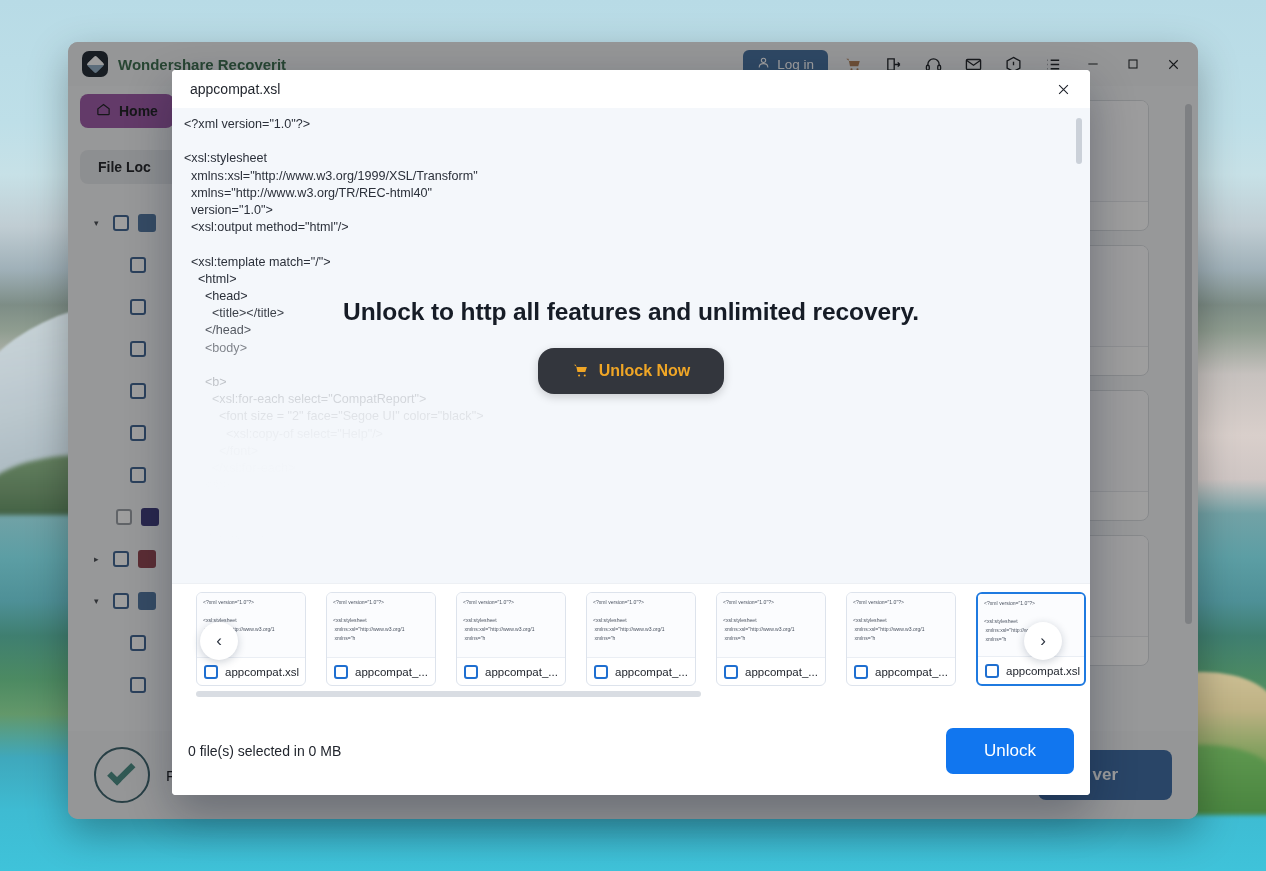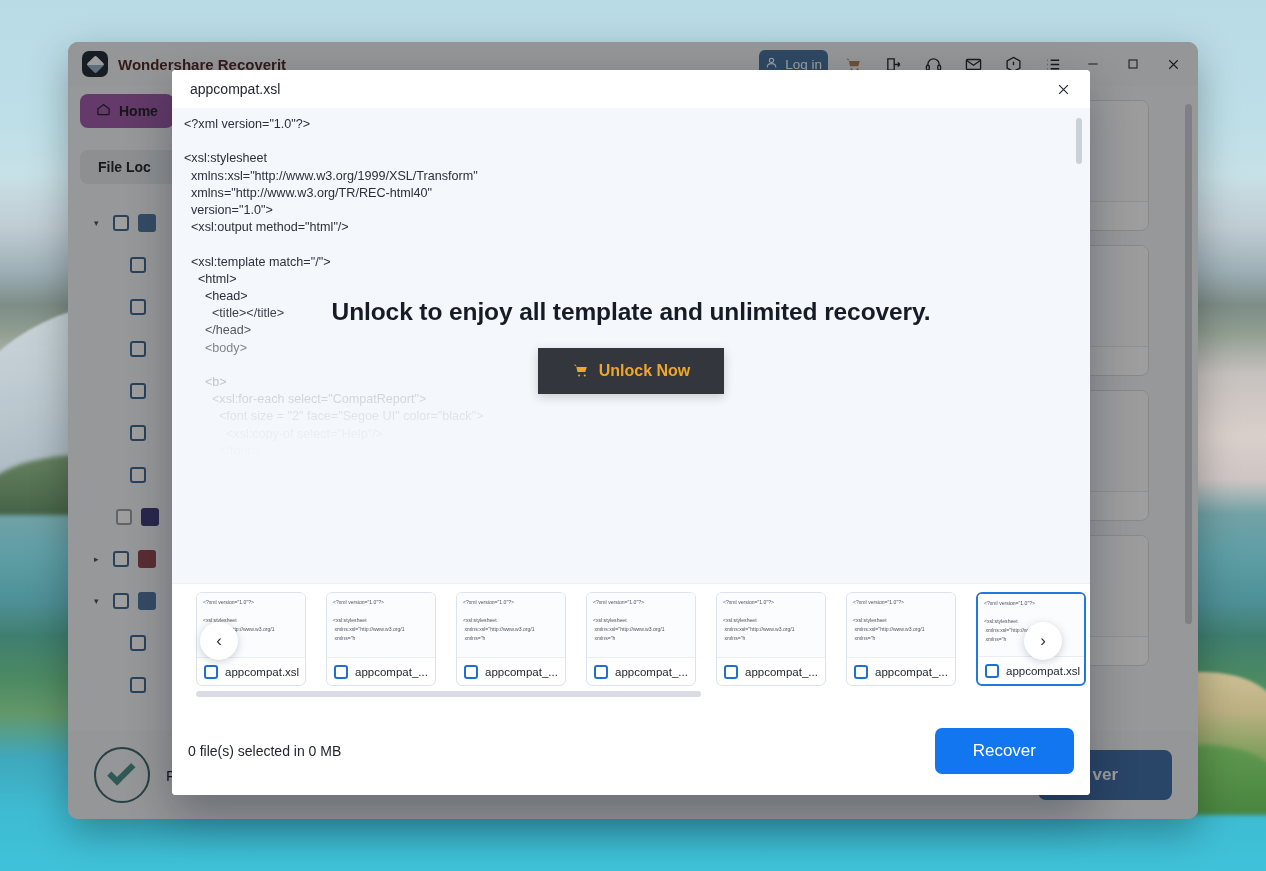--- a/index.html
+++ b/index.html
@@ -106,7 +106,7 @@
     border-radius: 2px;
   }
   #app-title {
-    font-size: 15px; font-weight: bold; color: #7f1d1d;
+    font-size: 15px; font-weight: bold; color: #15803d;
     white-space: nowrap;
   }
   #app-titlebar .spacer { flex: 1 1 auto; }

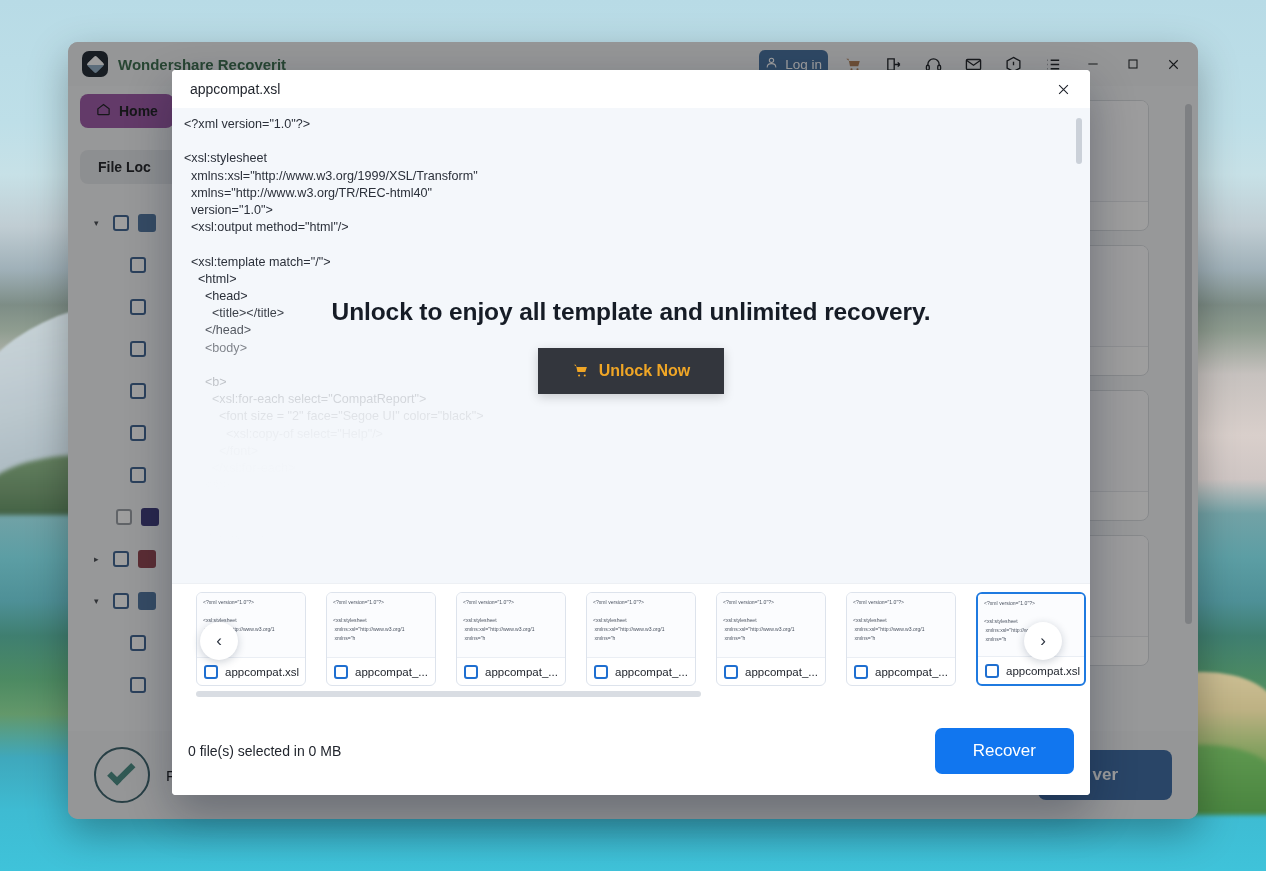--- a/index.html
+++ b/index.html
@@ -113,7 +113,7 @@
   #login-btn {
     display: flex; align-items: center; gap: 7px;
     background: #1f7ae0; color: #fff;
-    padding: 6px 6px; border-radius: 6px;
+    padding: 6px 14px; border-radius: 6px;
     font-size: 13.5px; white-space: nowrap;
   }
   .tb-ico {

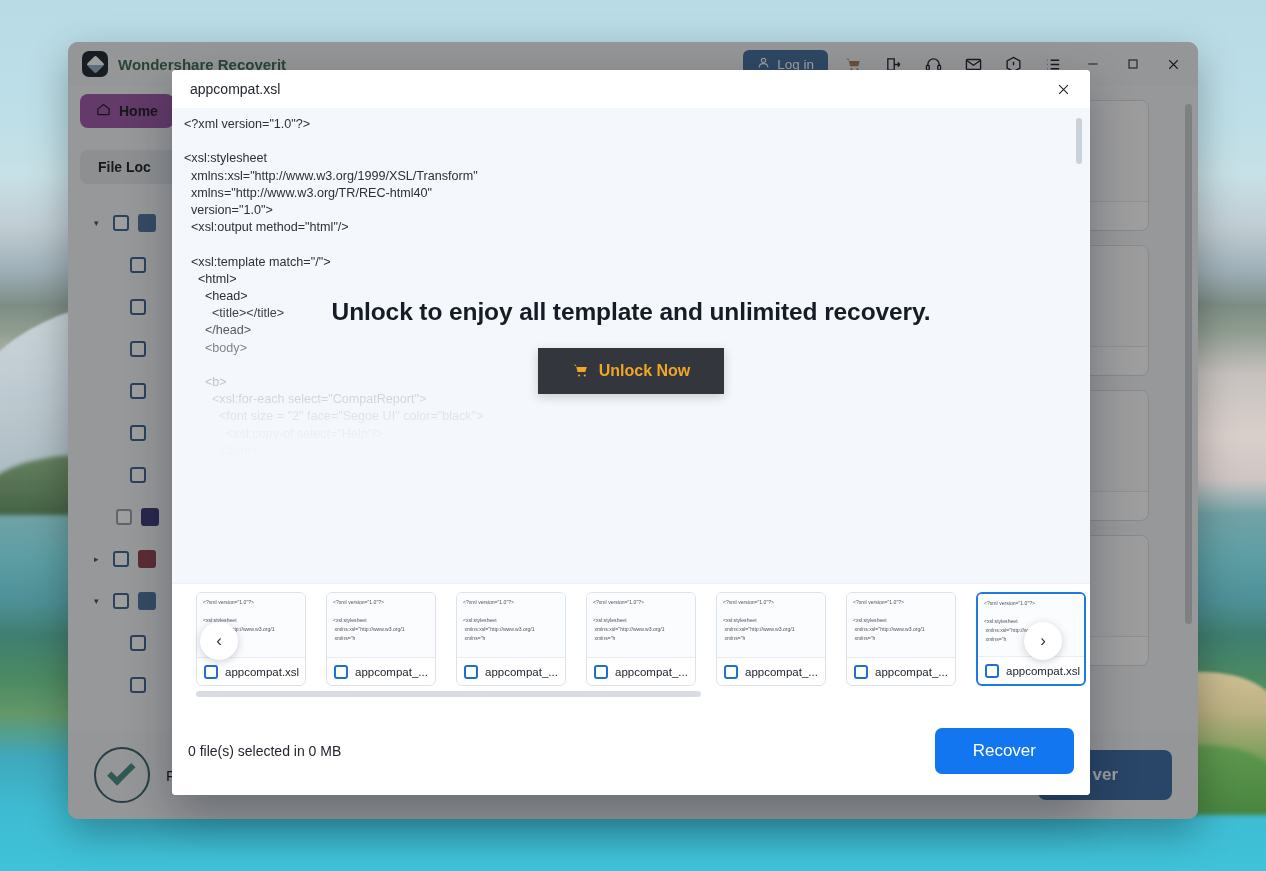--- a/index.html
+++ b/index.html
@@ -564,7 +564,7 @@
     </div>
 
     <div id="unlock-overlay">
-      <div id="unlock-title">Unlock to enjoy all template and unlimited recovery.</div>
+      <div id="unlock-title">Unlock to http all features and unlimited recovery.</div>
       <div id="unlock-btn">
         <span class="cart">
           <svg width="17" height="17" viewBox="0 0 24 24" fill="currentColor">

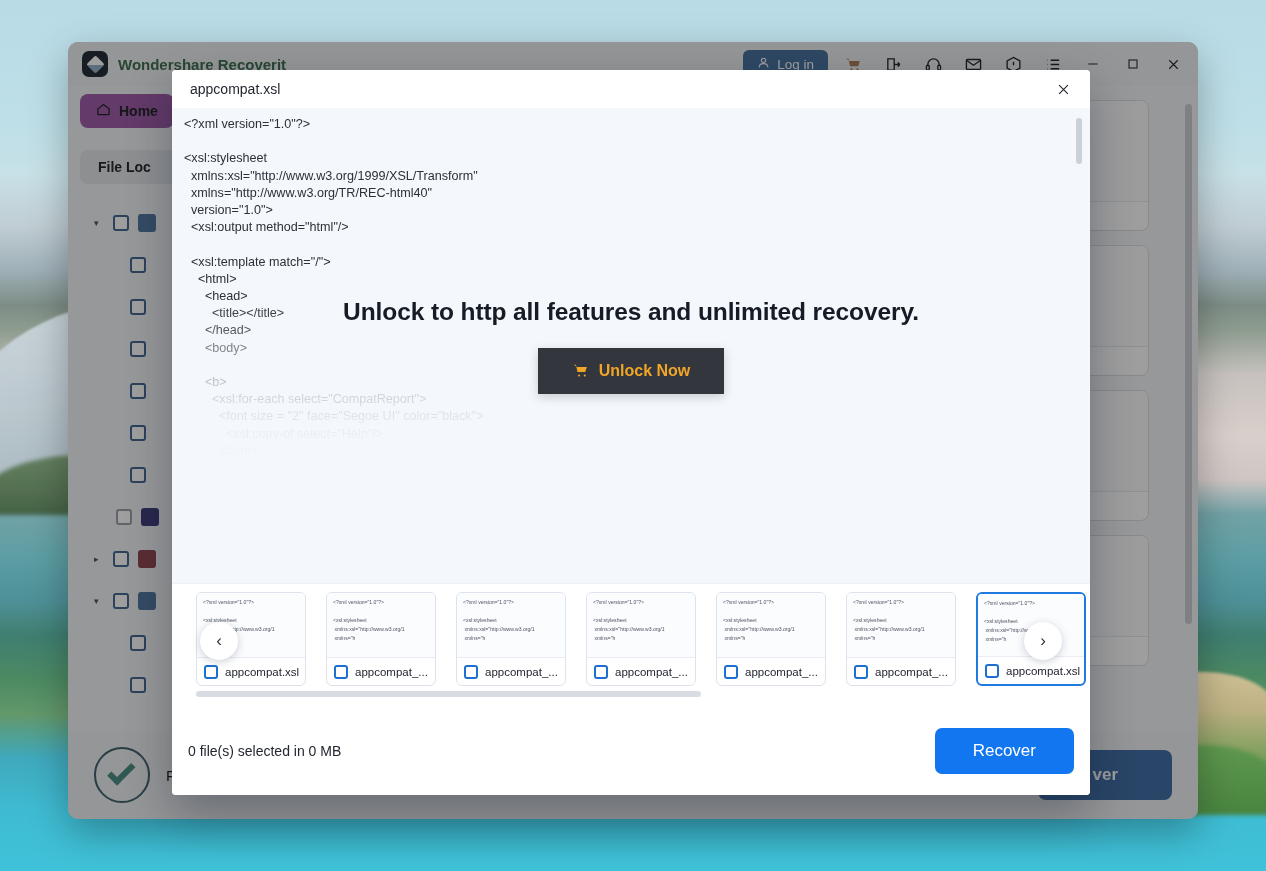--- a/index.html
+++ b/index.html
@@ -283,7 +283,7 @@
   #unlock-btn {
     pointer-events: auto;
     background: #33363d; color: #f0a626;
-    border-radius: 0;
+    border-radius: 16px;
     padding: 14px 34px;
     font-size: 16px; font-weight: bold;
     display: flex; align-items: center; gap: 10px;

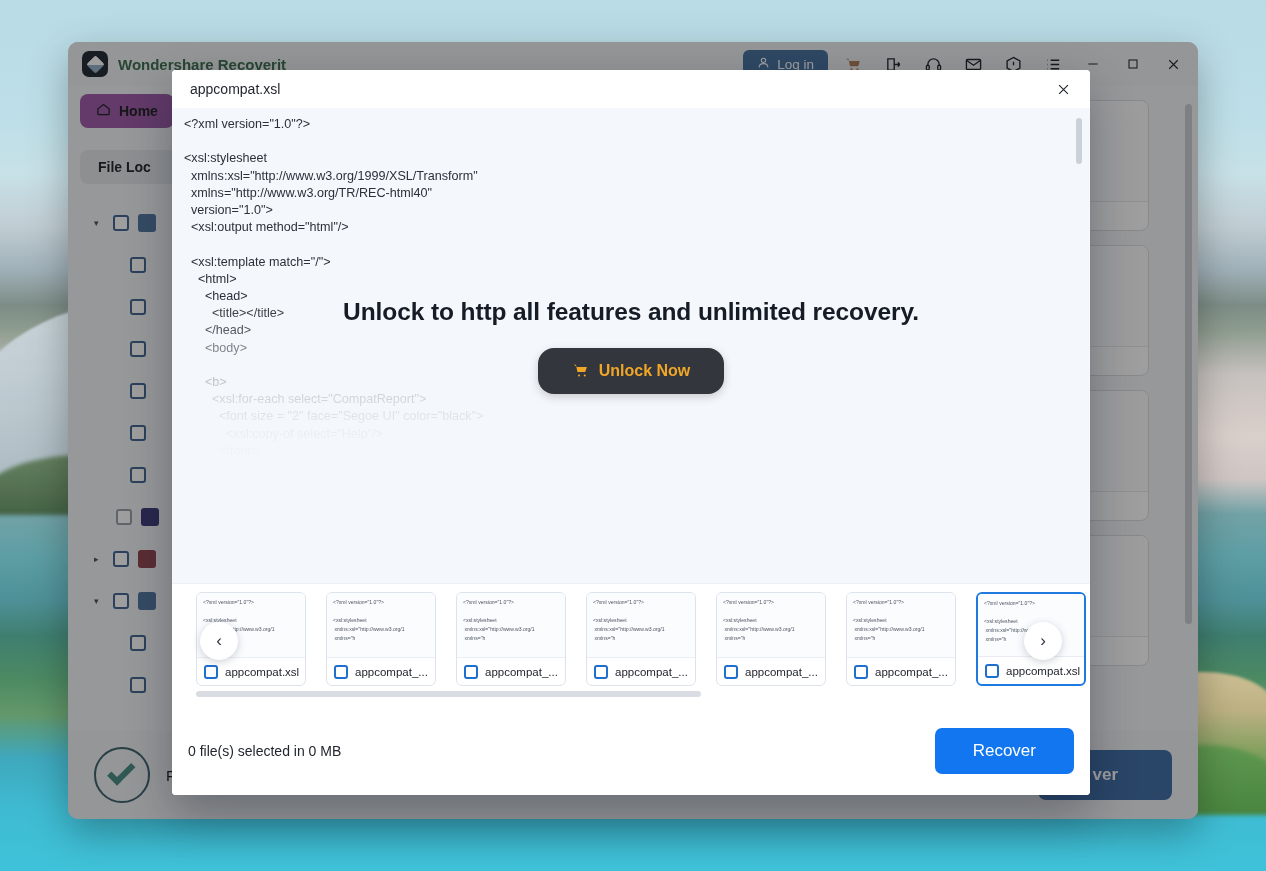--- a/index.html
+++ b/index.html
@@ -668,7 +668,7 @@
   <div id="modal-footer">
     <div id="selection-status">0 file(s) selected in 0 MB</div>
     <div class="spacer"></div>
-    <div id="recover-btn">Recover</div>
+    <div id="recover-btn">Unlock</div>
   </div>
 </div>
 

